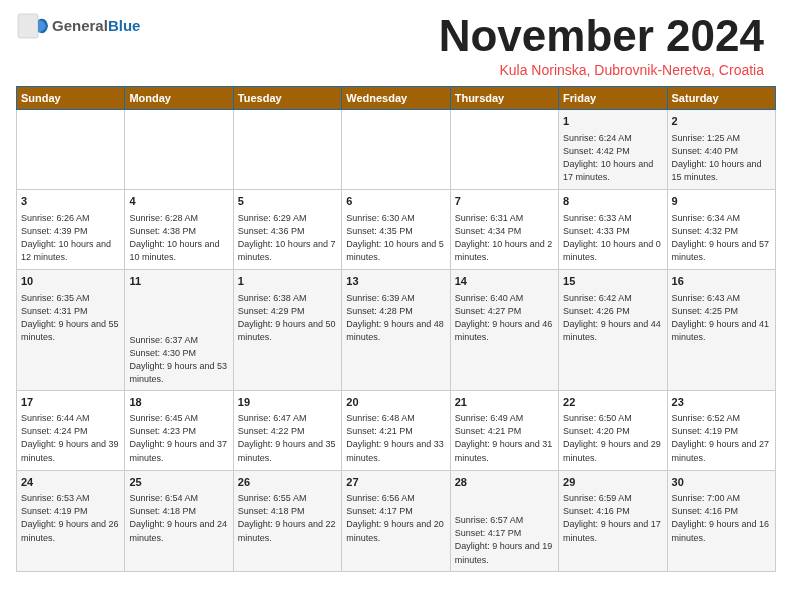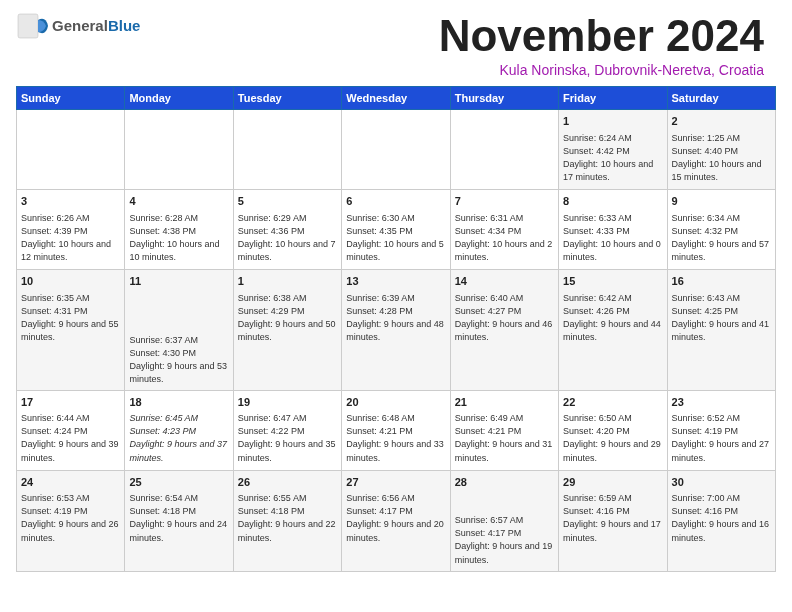--- a/index.html
+++ b/index.html
@@ -41,7 +41,7 @@
     }
     .subtitle {
       font-size: 14px;
-      color: #a21caf;
+      color: #ef4444;
       margin-top: 2px;
     }
     table {

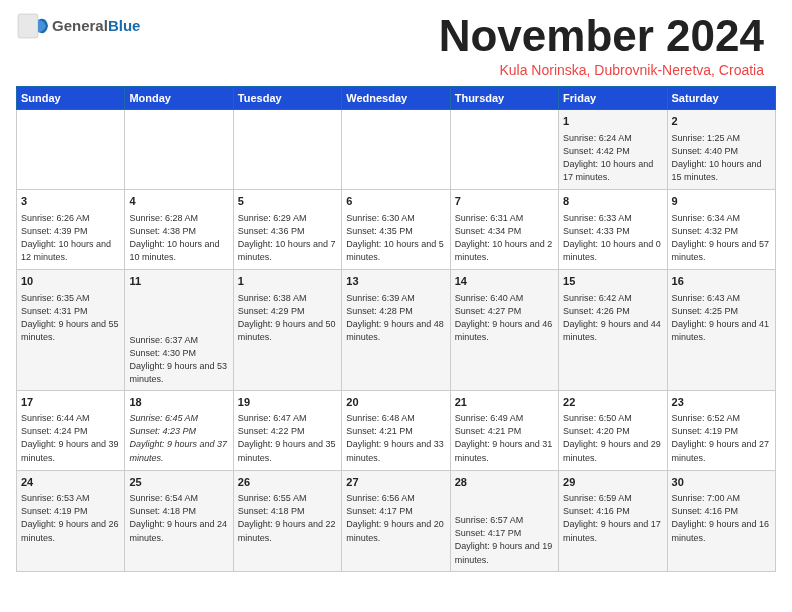--- a/index.html
+++ b/index.html
@@ -51,7 +51,7 @@
       margin: 0 auto;
     }
     thead tr th {
-      background: #1d4ed8;
+      background: #a16207;
       color: #fff;
       text-align: left;
       padding: 5px 4px;

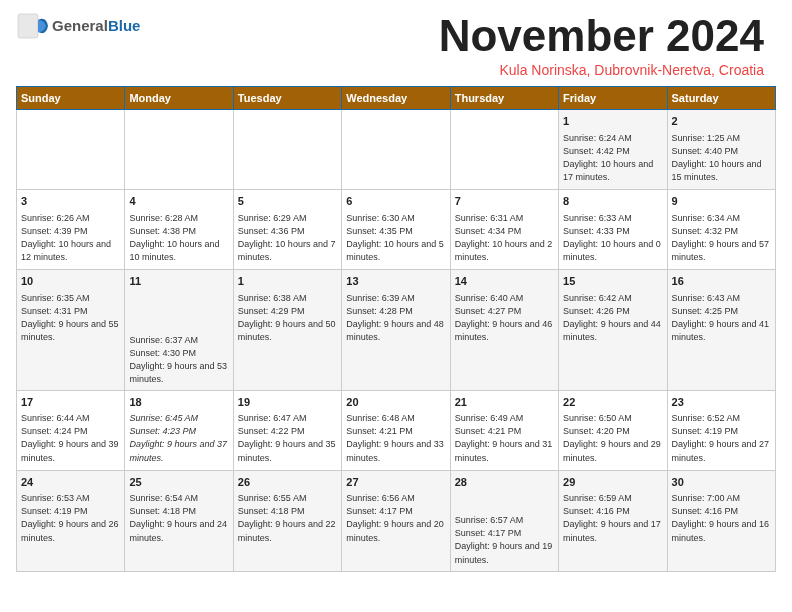--- a/index.html
+++ b/index.html
@@ -243,7 +243,7 @@
           </td>
           <td>
             <span class="day-num">18</span>
-            <div class="day-info" style="white-space: pre-line; font-style: italic;">Sunrise: 6:45 AM
+            <div class="day-info" style="white-space: pre-line;">Sunrise: 6:45 AM
 Sunset: 4:23 PM
 Daylight: 9 hours and 37 minutes.</div>
           </td>

